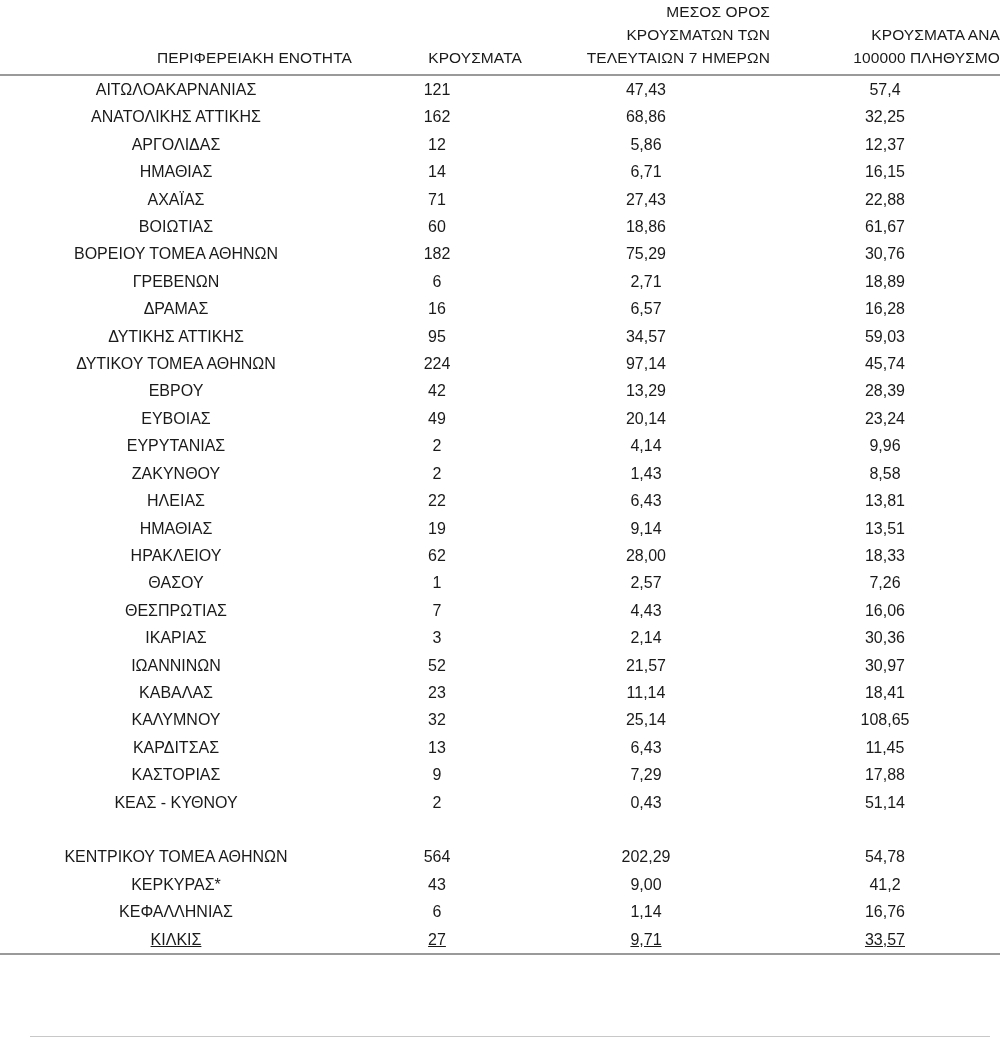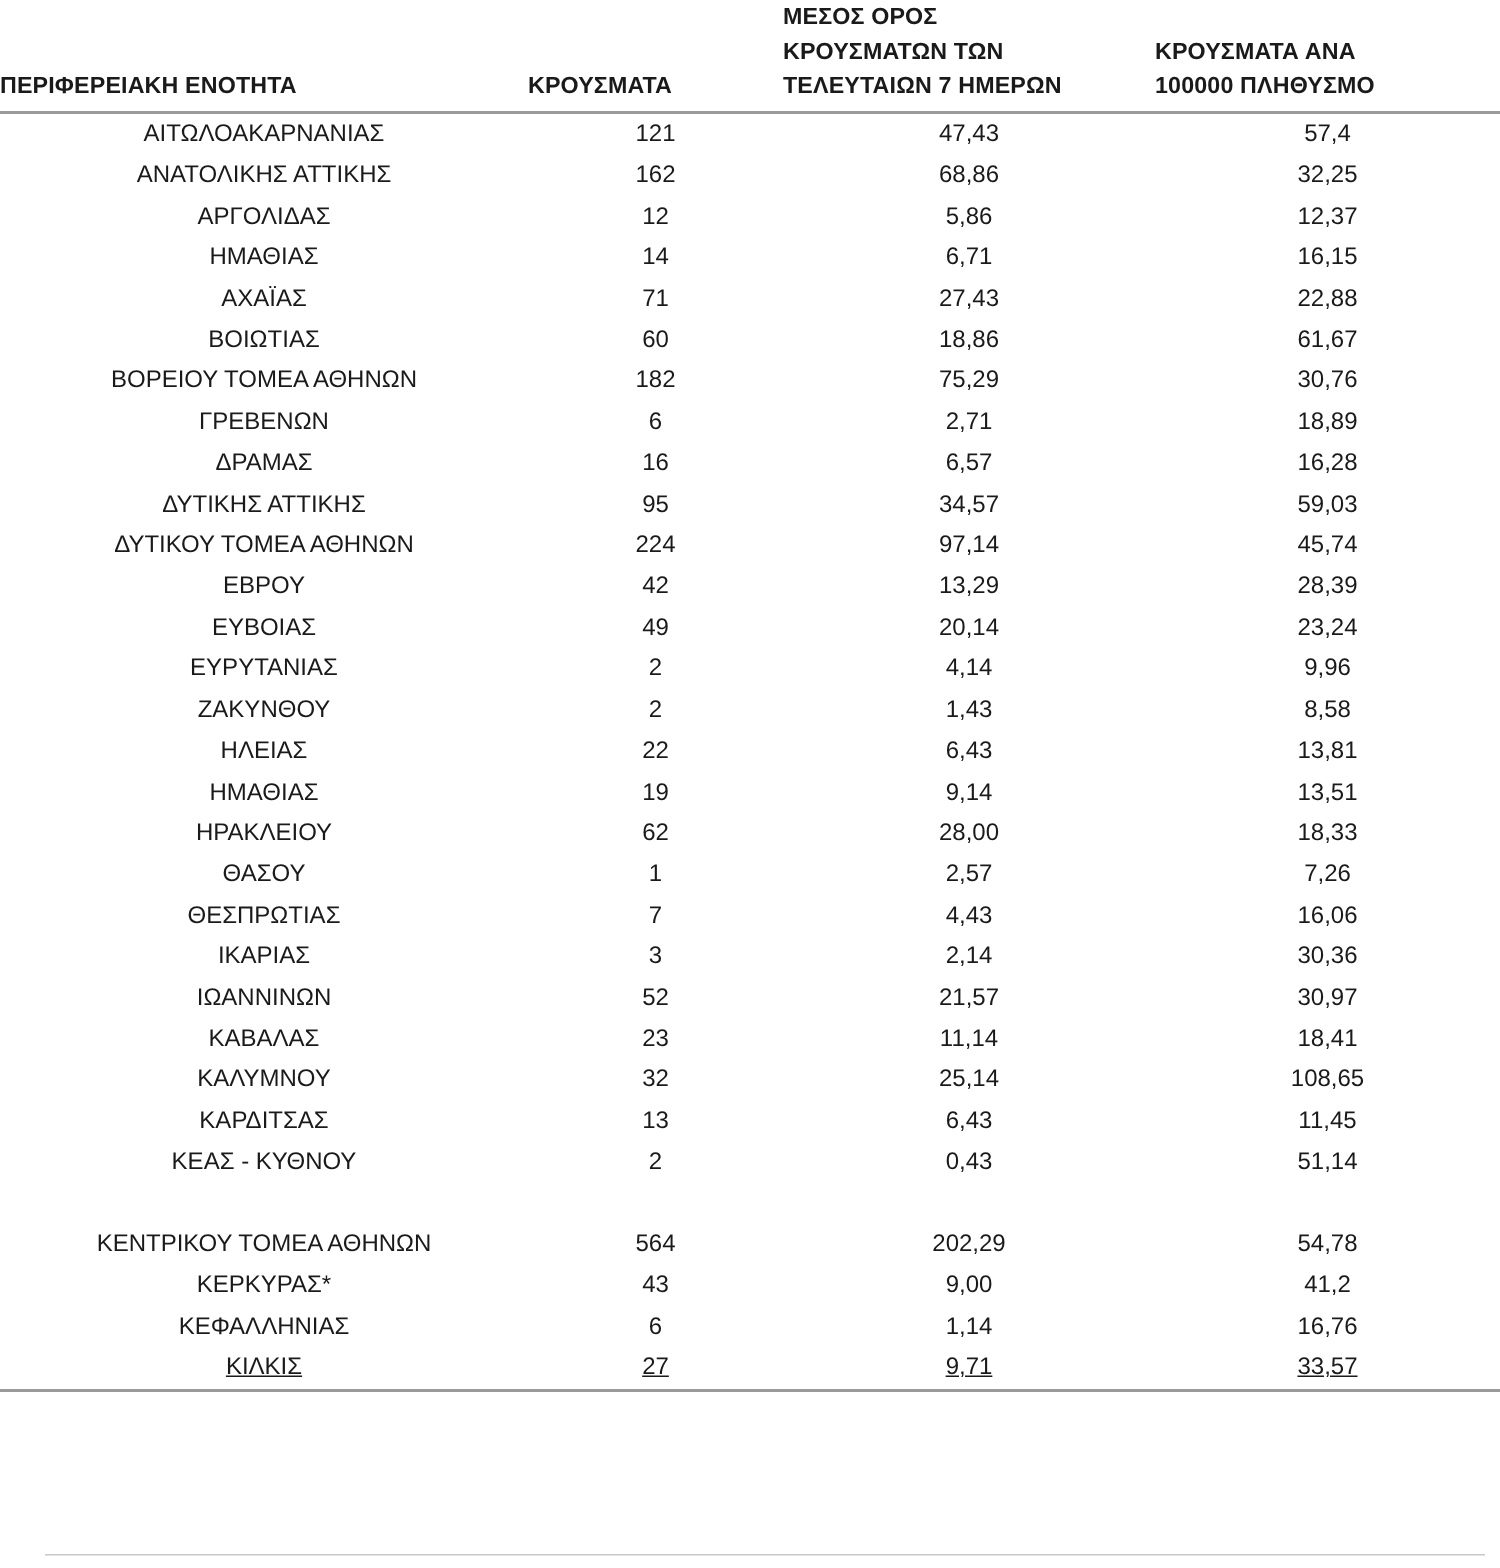--- a/index.html
+++ b/index.html
@@ -36,12 +36,12 @@
   col.c-per100 { width: 230px; }
 
   thead th {
-    font-weight: bold;
+    font-weight: normal;
     font-size: 15.5px;
     line-height: 23px;
     vertical-align: bottom;
     padding: 0 0 5px 0;
-    text-align: left;
+    text-align: right;
     letter-spacing: 0.1px;
     white-space: pre-line;
   }

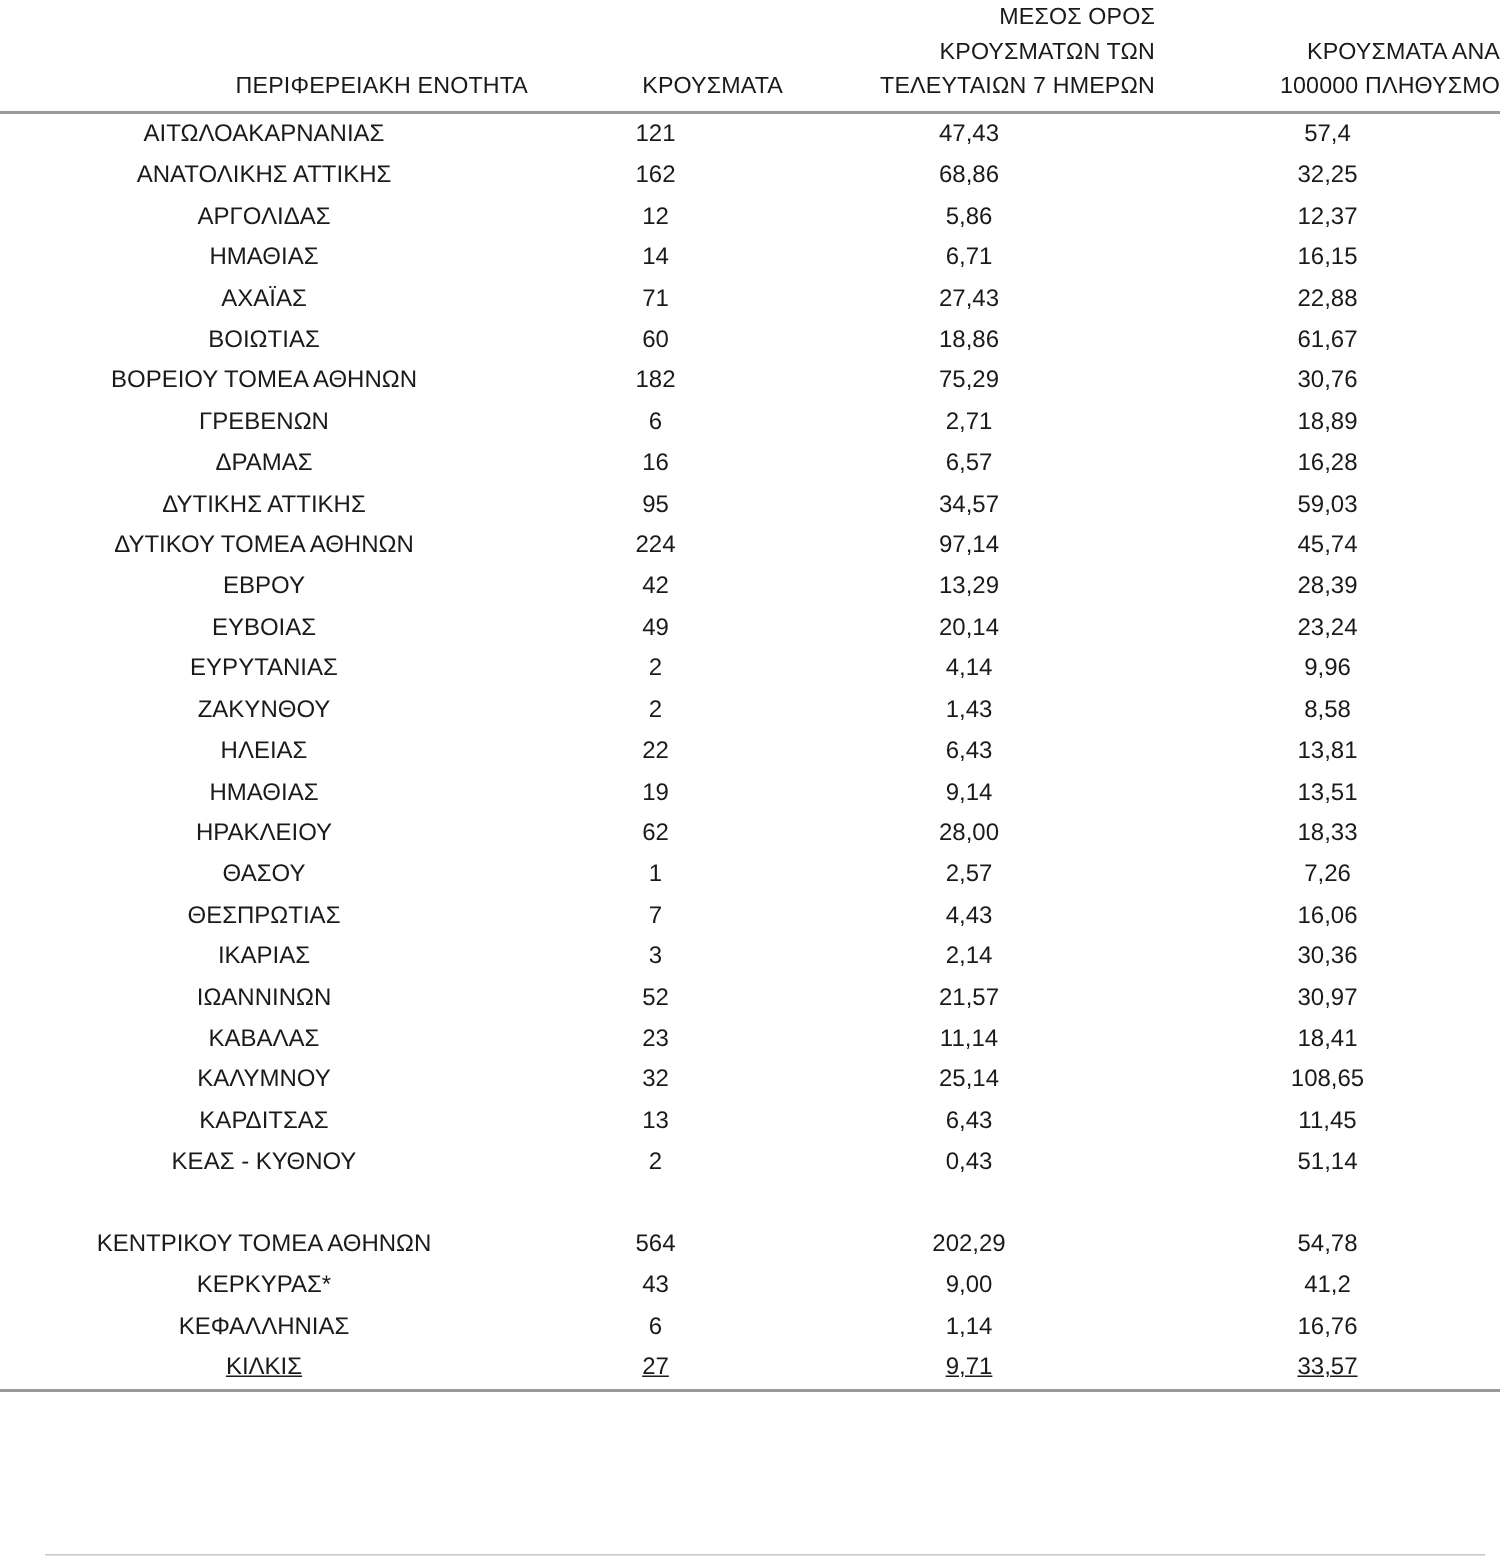--- a/index.html
+++ b/index.html
@@ -260,6 +260,12 @@
           <td>11,45</td>
         </tr>
         <tr class="">
+          <td>ΚΑΣΤΟΡΙΑΣ</td>
+          <td>9</td>
+          <td>7,29</td>
+          <td>17,88</td>
+        </tr>
+        <tr class="">
           <td>ΚΕΑΣ - ΚΥΘΝΟΥ</td>
           <td>2</td>
           <td>0,43</td>

